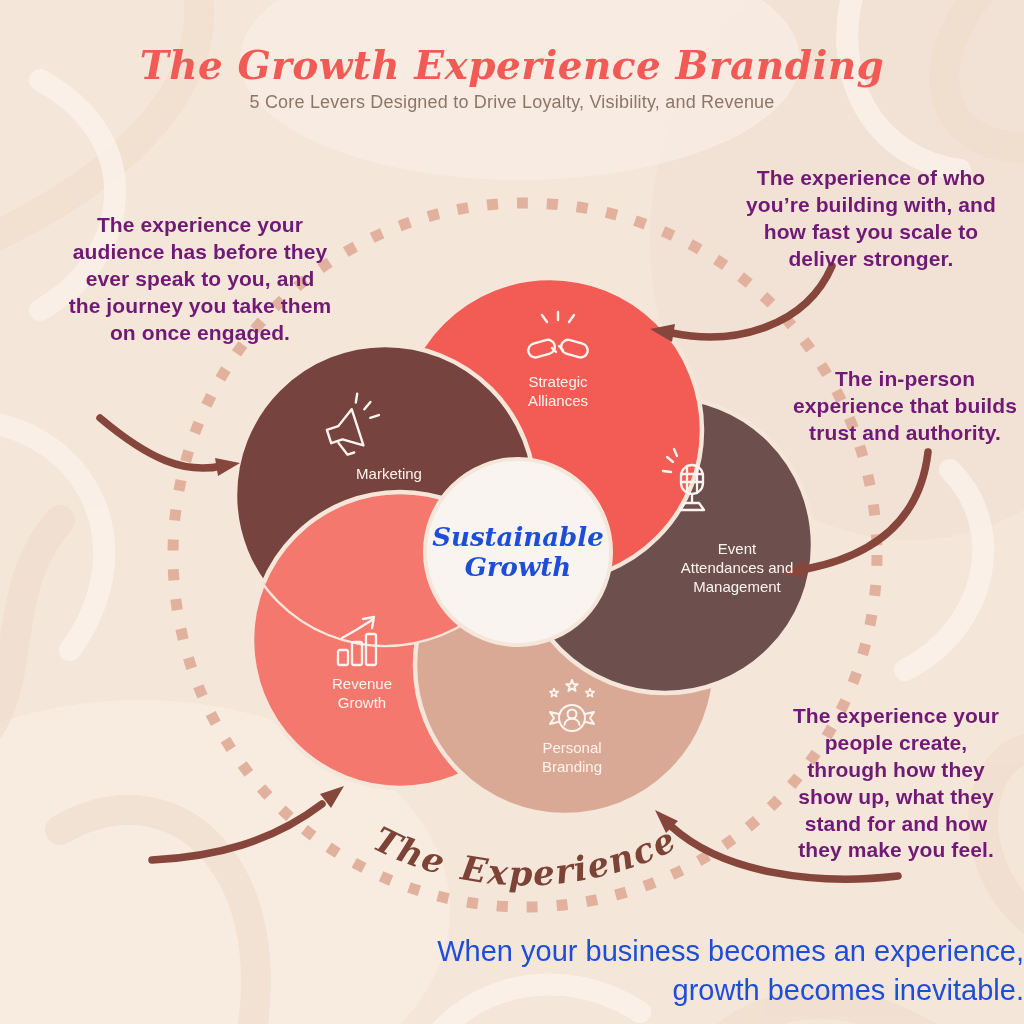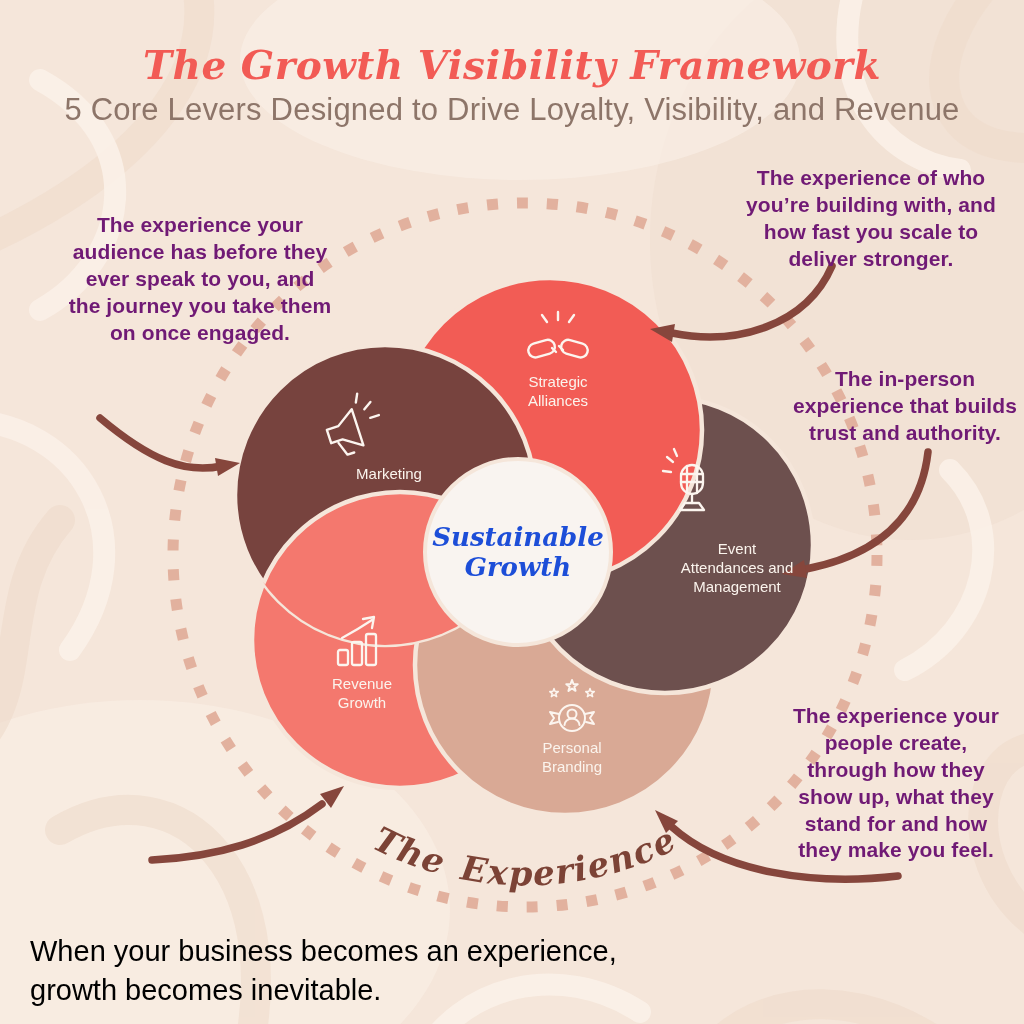--- a/index.html
+++ b/index.html
@@ -56,7 +56,7 @@
     </g>
   </svg>
 
-  <div class="title">The Growth Visibility Framework</div>
+  <div class="title">The Growth Experience Branding</div>
   <div class="subtitle">5 Core Levers Designed to Drive Loyalty, Visibility, and Revenue</div>
 
   <svg class="diagram" viewBox="0 0 1024 1024">

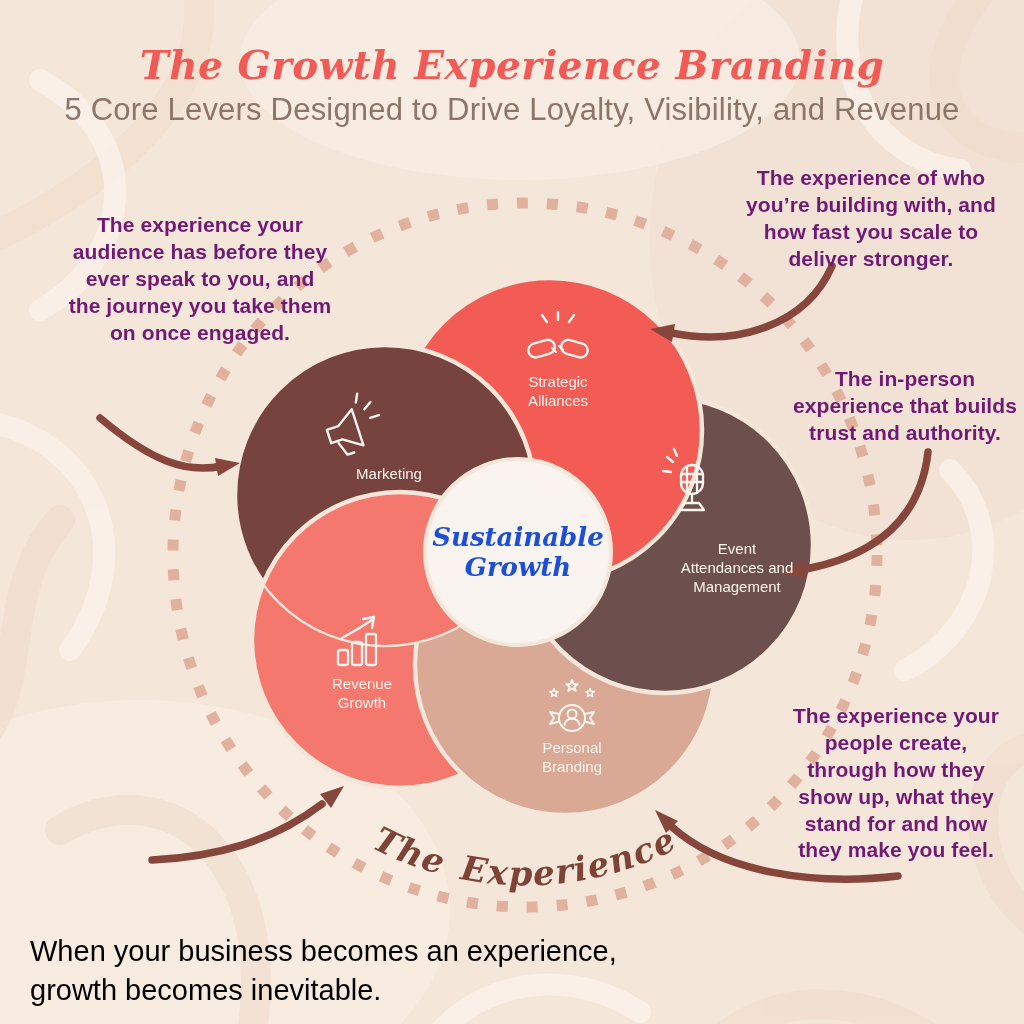--- a/index.html
+++ b/index.html
@@ -10,7 +10,7 @@
          font-family:"DejaVu Serif",serif;font-style:italic;font-weight:bold;
          font-size:39px;color:#F25B55;letter-spacing:.5px;}
   .subtitle{position:absolute;top:92px;left:0;right:0;text-align:center;
-            font-size:31px;color:#8D7569;letter-spacing:.2px;}
+            font-size:18px;color:#8D7569;letter-spacing:.2px;}
   .note{position:absolute;text-align:center;font-weight:bold;font-size:21px;
         line-height:1.28;color:#701a75;white-space:pre-line;letter-spacing:.1px;}
   .plabel{position:absolute;transform:translate(-50%,-50%);text-align:center;

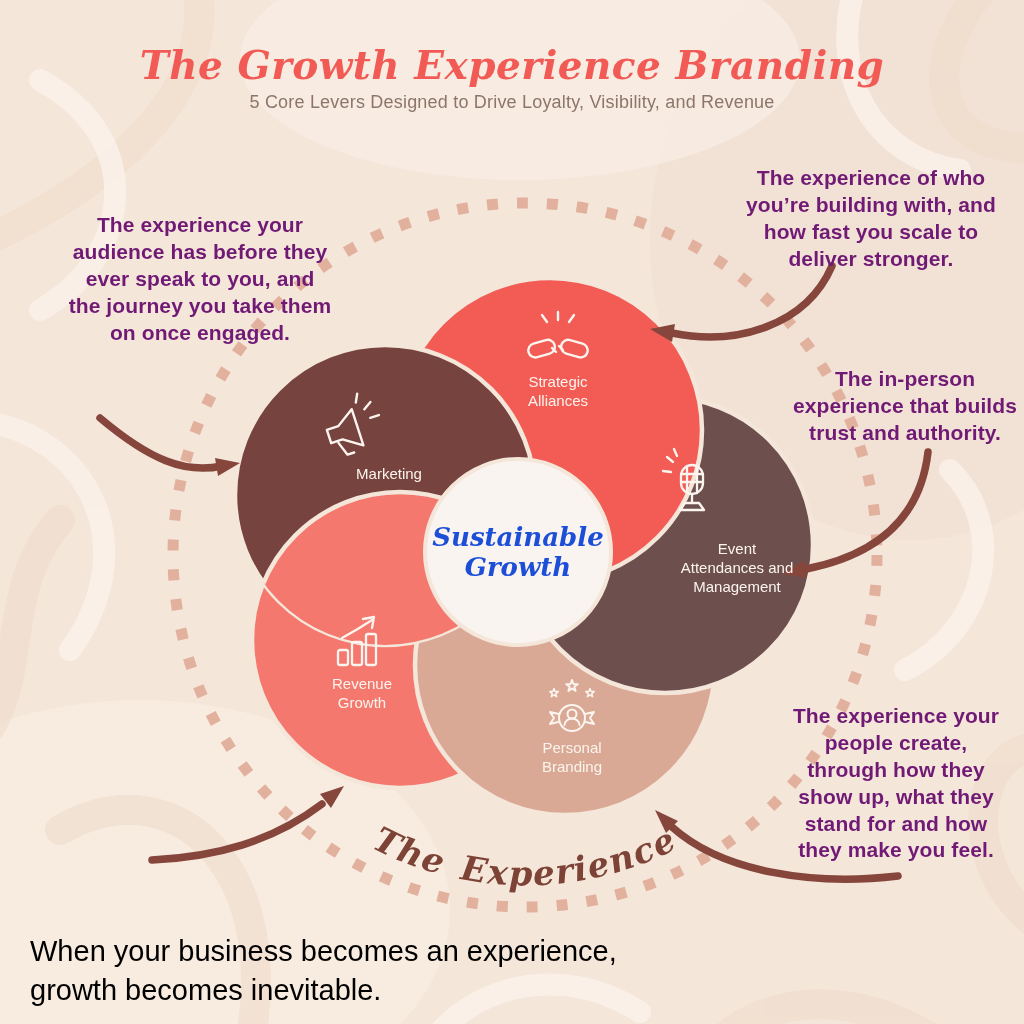--- a/index.html
+++ b/index.html
@@ -18,8 +18,8 @@
   .center-label{position:absolute;transform:translate(-50%,-50%);text-align:center;
           font-family:"DejaVu Serif",serif;font-style:italic;font-weight:bold;
           font-size:26px;line-height:1.15;color:#1d4ed8;white-space:pre-line;}
-  .tagline{position:absolute;left:30px;right:0;top:932px;text-align:left;
-           font-size:29px;font-weight:300;color:#000000;line-height:1.33;
+  .tagline{position:absolute;left:30px;right:0;top:932px;text-align:right;
+           font-size:29px;font-weight:300;color:#1d4ed8;line-height:1.33;
            white-space:pre-line;}
   .brand{position:absolute;right:8px;top:938px;width:140px;text-align:center;}
   .brand-name{font-family:"DejaVu Serif",serif;font-style:italic;font-weight:bold;

